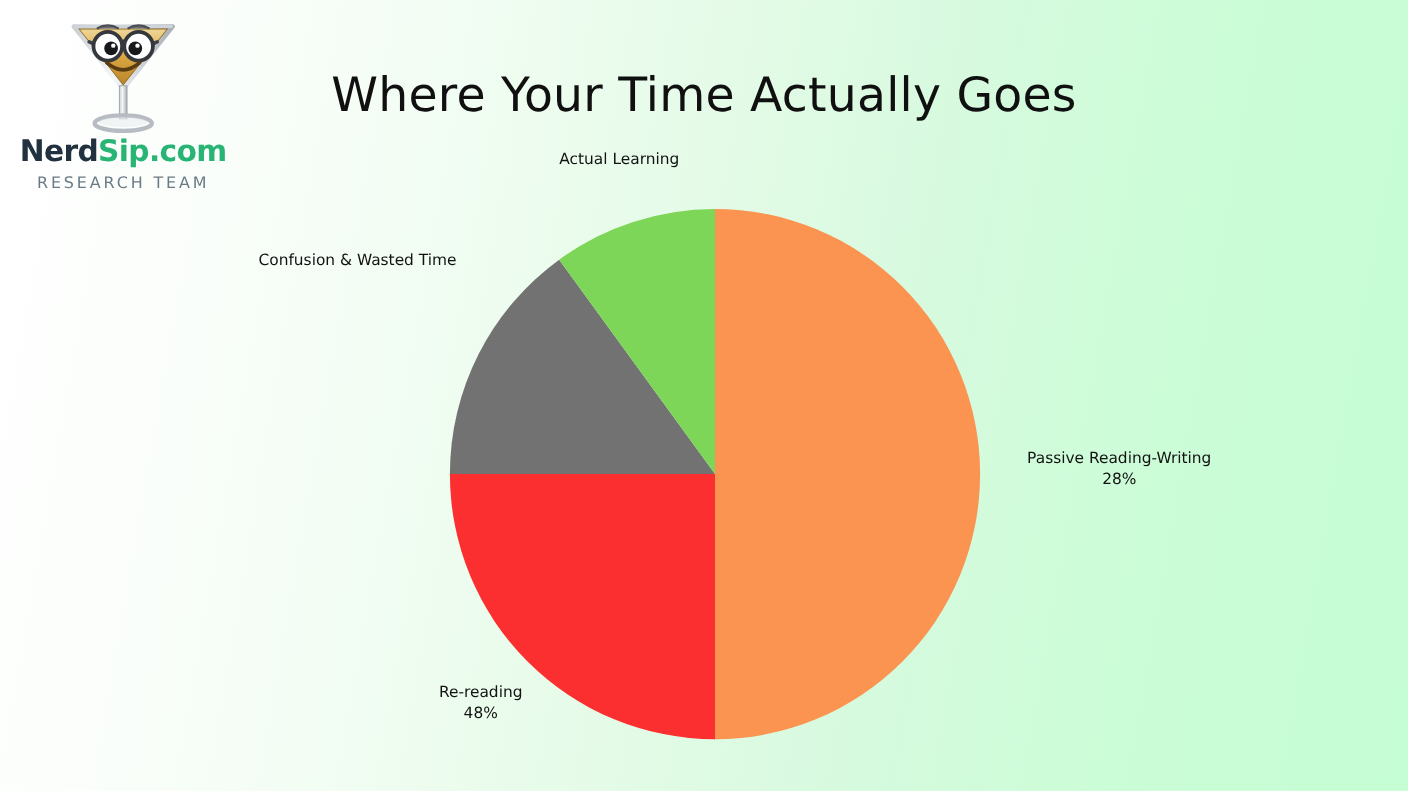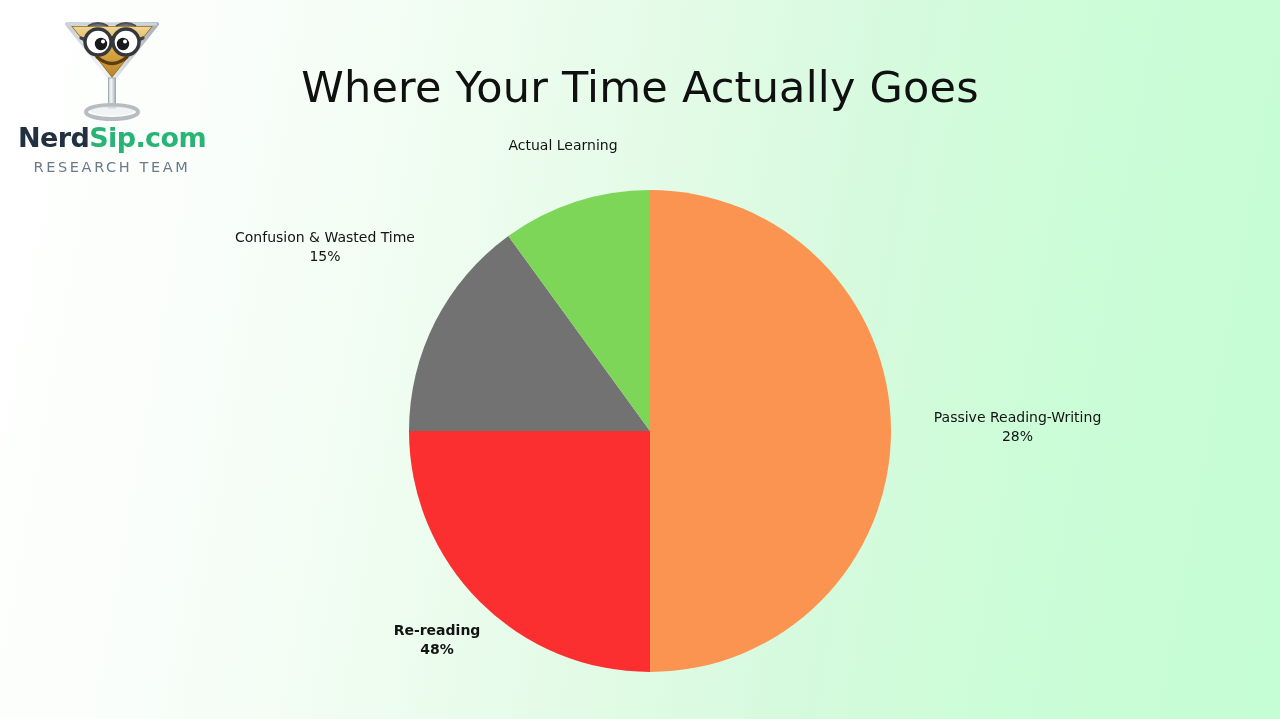--- a/index.html
+++ b/index.html
@@ -180,7 +180,6 @@
 
   <div class="slice-label" id="label-confusion">
     <span>Confusion &amp; Wasted Time</span>
-    <span class="pct">15%</span>
   </div>
 
   <div class="slice-label" id="label-passive">

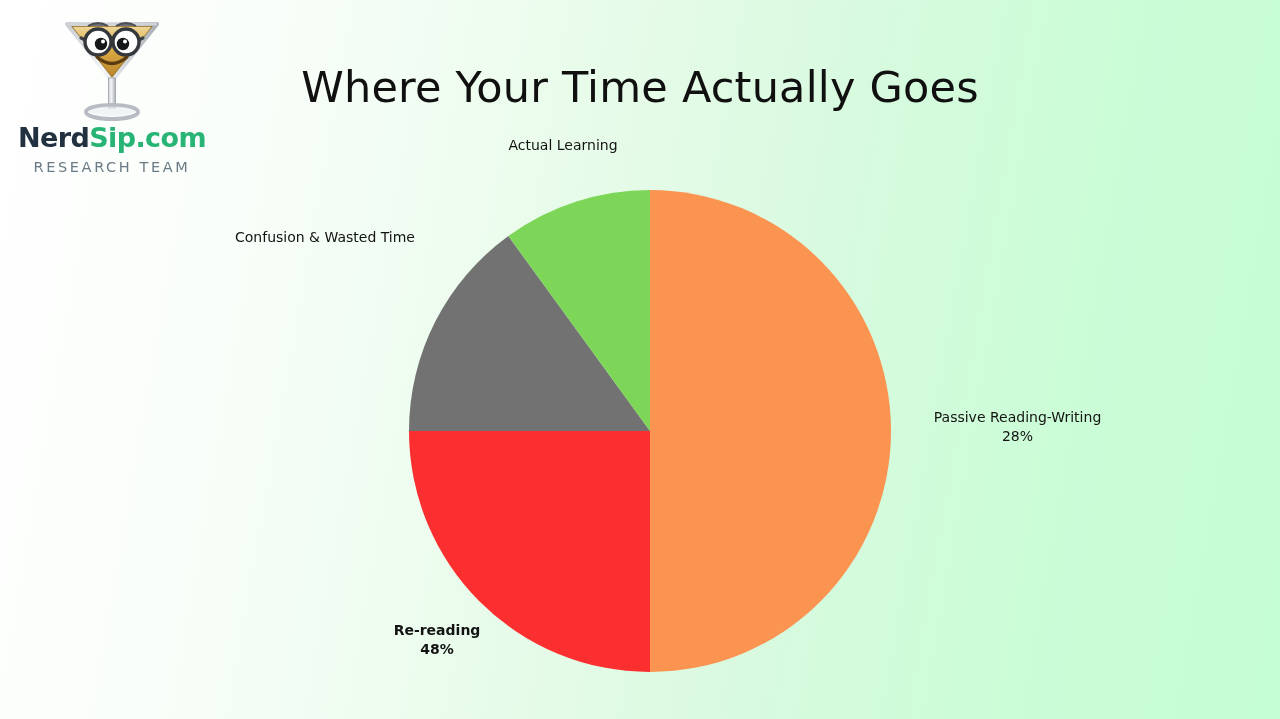--- a/index.html
+++ b/index.html
@@ -104,7 +104,7 @@
   #label-actual-learning { left: 438px; top: 136px; width: 250px; }
   #label-confusion       { left: 170px; top: 228px; width: 310px; }
   #label-passive         { left: 880px; top: 408px; width: 275px; text-align: center; }
-  #label-rereading       { left: 337px; top: 621px; width: 200px; font-weight: bold; }
+  #label-rereading       { left: 337px; top: 621px; width: 200px; }
 </style>
 </head>
 <body>

